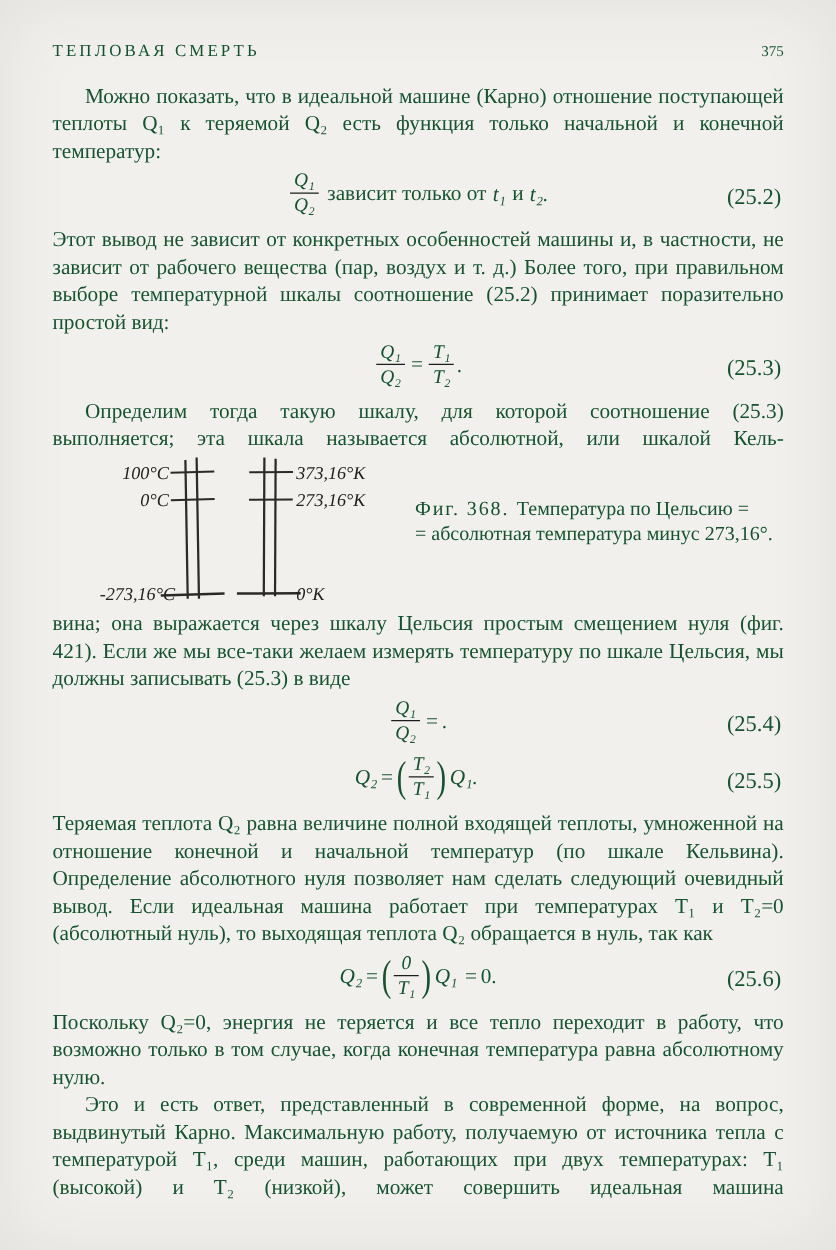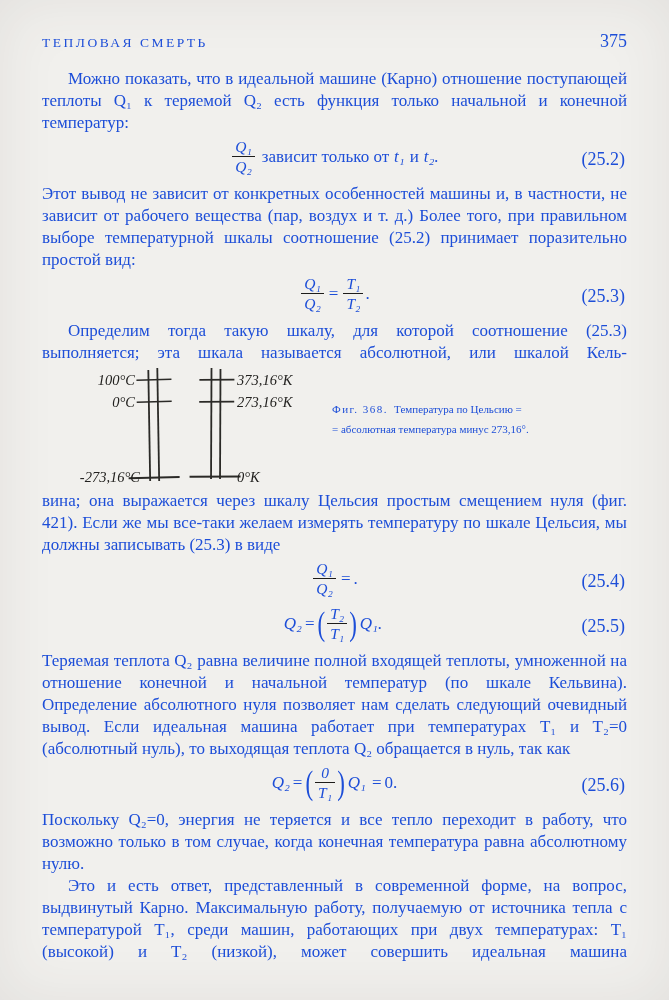--- a/index.html
+++ b/index.html
@@ -7,7 +7,7 @@
   .page {
     width: 669px; height: 1000px;
     background: #f1f0ed;
-    color: #1d4ed8;
+    color: #14532d;
     font-family: "Liberation Serif", "DejaVu Serif", serif;
     font-size: 17px;
     line-height: 22px;

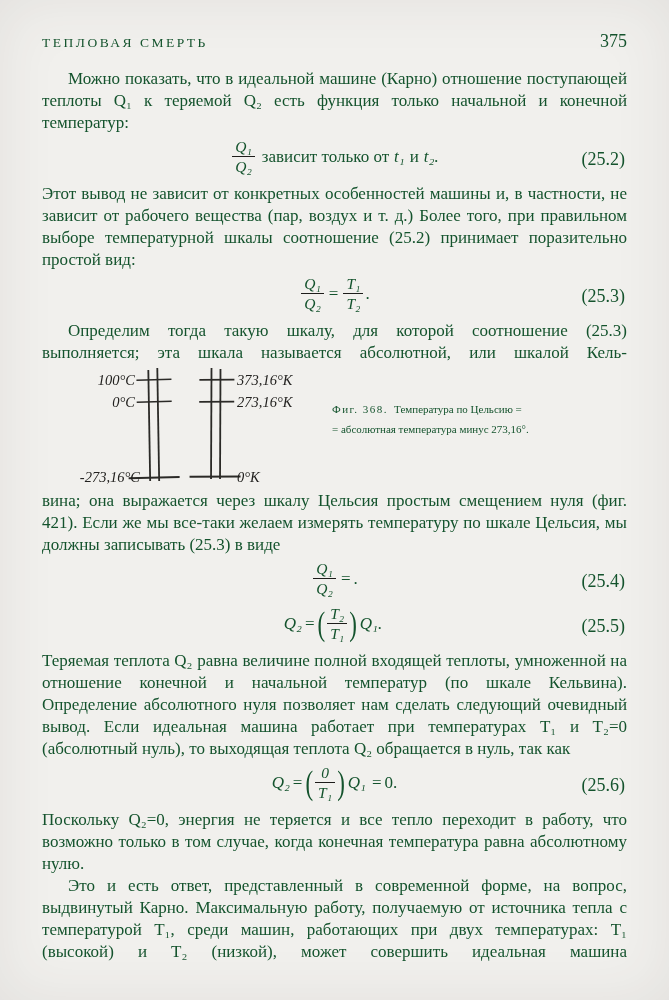--- a/index.html
+++ b/index.html
@@ -21,7 +21,7 @@
     margin-bottom: 14px;
   }
   .running-title { font-size: 13.5px; letter-spacing: 2.5px; }
-  .page-number { font-size: 18px; }
+  .page-number { font-size: 12px; }
   p.para { text-align: justify; }
   p.indent { text-indent: 26px; }
   p.fill { text-align-last: justify; }

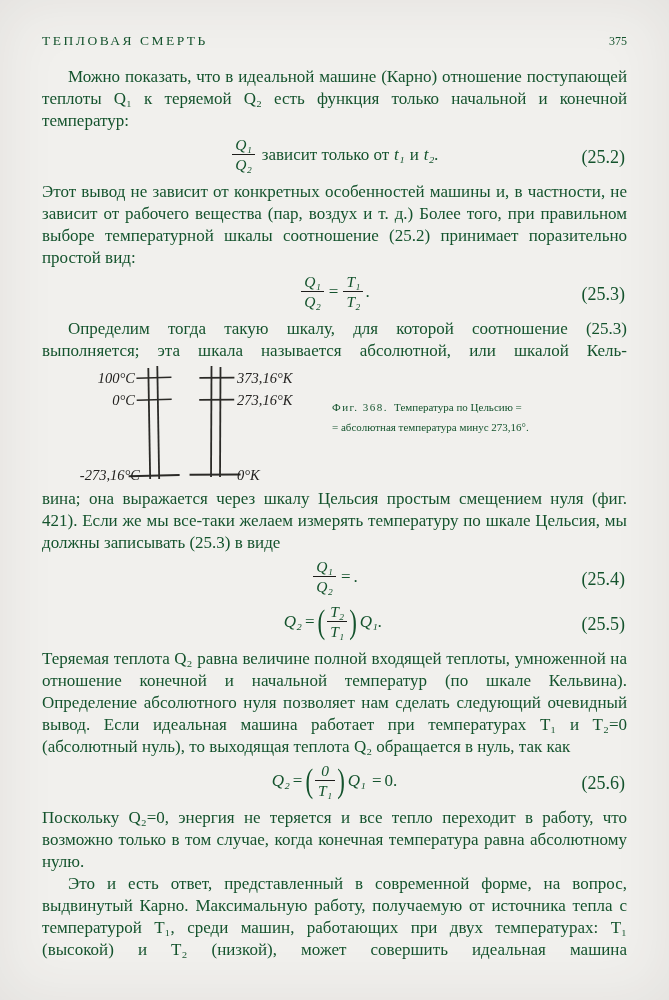--- a/index.html
+++ b/index.html
@@ -54,7 +54,7 @@
   .fig-svg { position: absolute; left: 0; top: 0; }
   .fig-caption {
     position: absolute; left: 290px; top: 34px; width: 300px;
-    font-size: 11px; line-height: 19.5px; text-align: justify;
+    font-size: 16px; line-height: 19.5px; text-align: justify;
   }
   .cap-prefix { letter-spacing: 1.5px; margin-right: 6px; }
   .fig-label { font-style: italic; font-size: 14.5px; fill: #22211f; }

